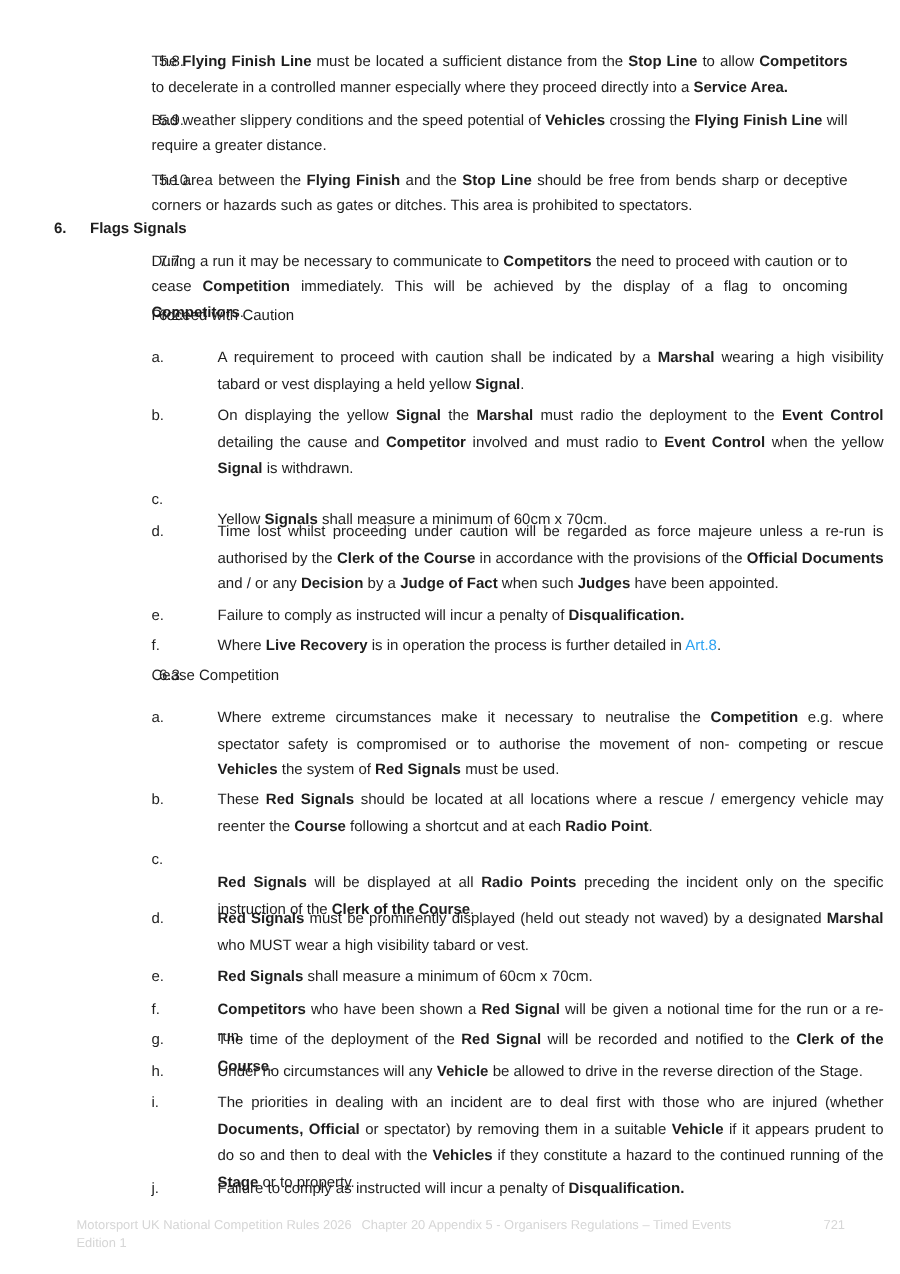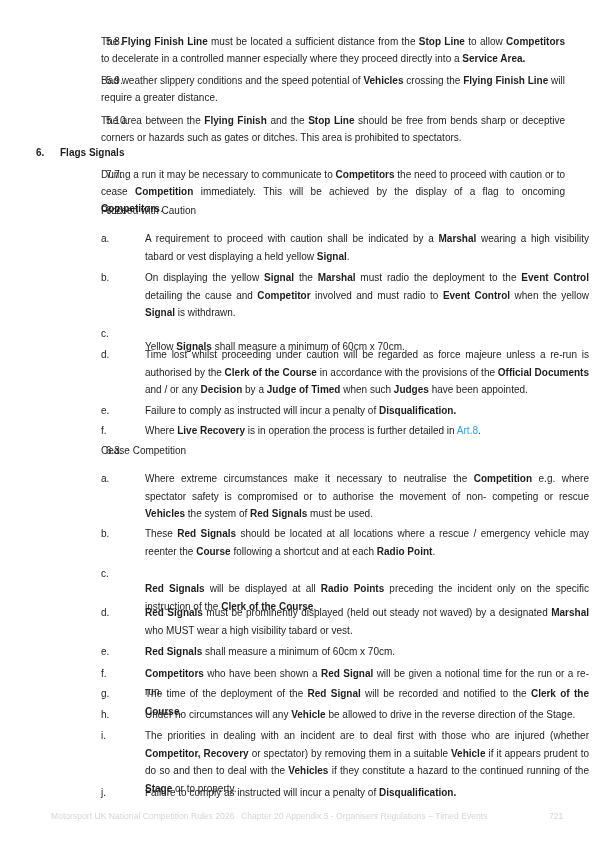--- a/index.html
+++ b/index.html
@@ -50,7 +50,7 @@
 <div class="sub-text" style="top:338px">Yellow <b>Signals</b> shall measure a minimum of 60cm x 70cm.</div>
 
 <div class="sub-letter" style="top:349px">d.</div>
-<div class="sub-text" style="top:346px">Time lost whilst proceeding under caution will be regarded as force majeure unless a re-run is authorised by the <b>Clerk of the Course</b> in accordance with the provisions of the <b>Official Documents</b> and / or any <b>Decision</b> by a <b>Judge of Timed</b> when such <b>Judges</b> have been appointed.</div>
+<div class="sub-text" style="top:346px">Time lost whilst proceeding under caution will be regarded as force majeure unless a re-run is authorised by the <b>Clerk of the Course</b> in accordance with the provisions of the <b>Official Documents</b> and / or any <b>Decision</b> by a <b>Judge of Fact</b> when such <b>Judges</b> have been appointed.</div>
 
 <div class="sub-letter" style="top:405px">e.</div>
 <div class="sub-text" style="top:402px">Failure to comply as instructed will incur a penalty of <b>Disqualification.</b></div>

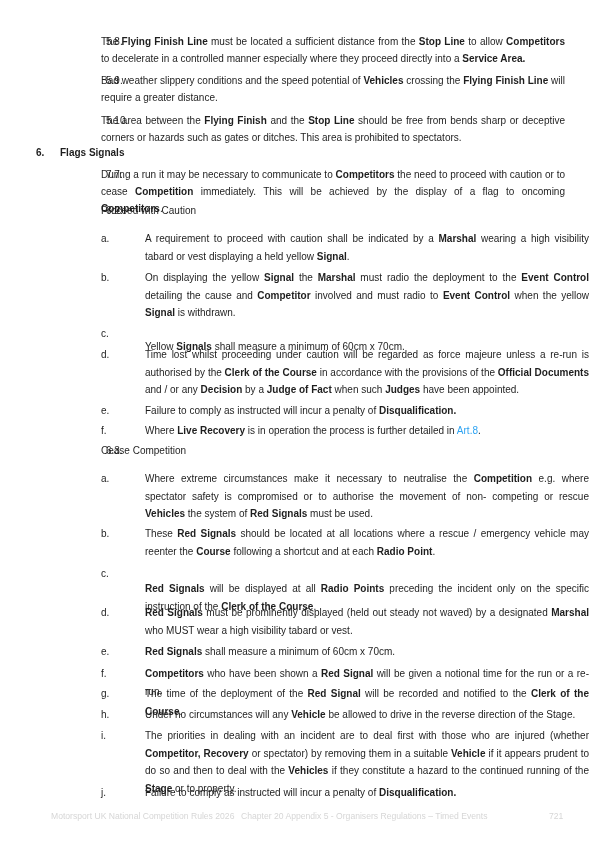--- a/index.html
+++ b/index.html
@@ -86,7 +86,7 @@
 <div class="sub-text" style="top:706px">Under no circumstances will any <b>Vehicle</b> be allowed to drive in the reverse direction of the Stage.</div>
 
 <div class="sub-letter" style="top:730px">i.</div>
-<div class="sub-text" style="top:727px">The priorities in dealing with an incident are to deal first with those who are injured (whether <b>Competitor, Recovery</b> or spectator) by removing them in a suitable <b>Vehicle</b> if it appears prudent to do so and then to deal with the <b>Vehicles</b> if they constitute a hazard to the continued running of the <b>Stage</b> or to property.</div>
+<div class="sub-text" style="top:727px">The priorities in dealing with an incident are to deal first with those who are injured (whether <b>Documents, Official</b> or spectator) by removing them in a suitable <b>Vehicle</b> if it appears prudent to do so and then to deal with the <b>Vehicles</b> if they constitute a hazard to the continued running of the <b>Stage</b> or to property.</div>
 
 <div class="sub-letter" style="top:787px">j.</div>
 <div class="sub-text" style="top:784px">Failure to comply as instructed will incur a penalty of <b>Disqualification.</b></div>

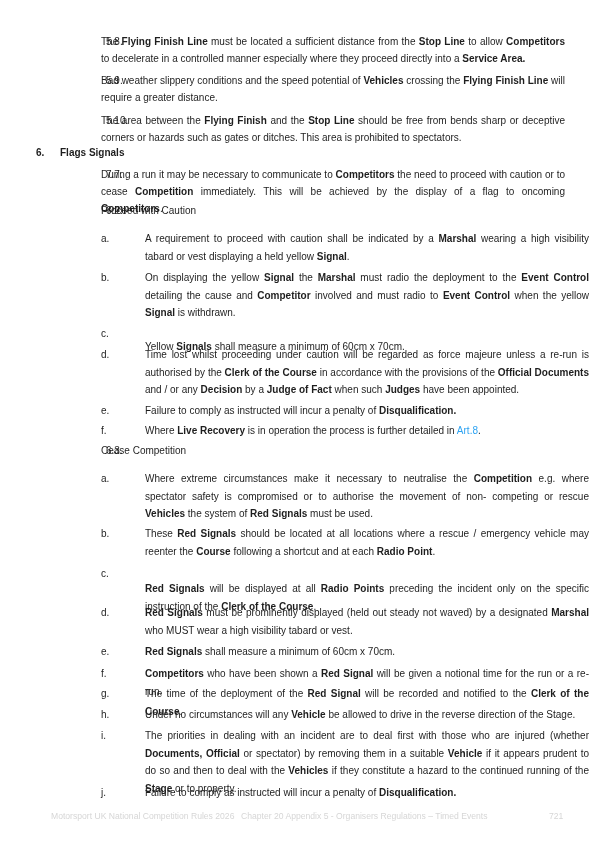--- a/index.html
+++ b/index.html
@@ -93,6 +93,7 @@
 
 <div class="footer" style="left:36px; top:810px;">
   <span class="line">Motorsport UK National Competition Rules 2026</span>
+  <span class="line">Edition 1</span>
 </div>
 <div class="footer" style="left:241px; top:810px;">Chapter 20 Appendix 5 - Organisers Regulations – Timed Events</div>
 <div class="footer" style="left:549px; top:810px;">721</div>

